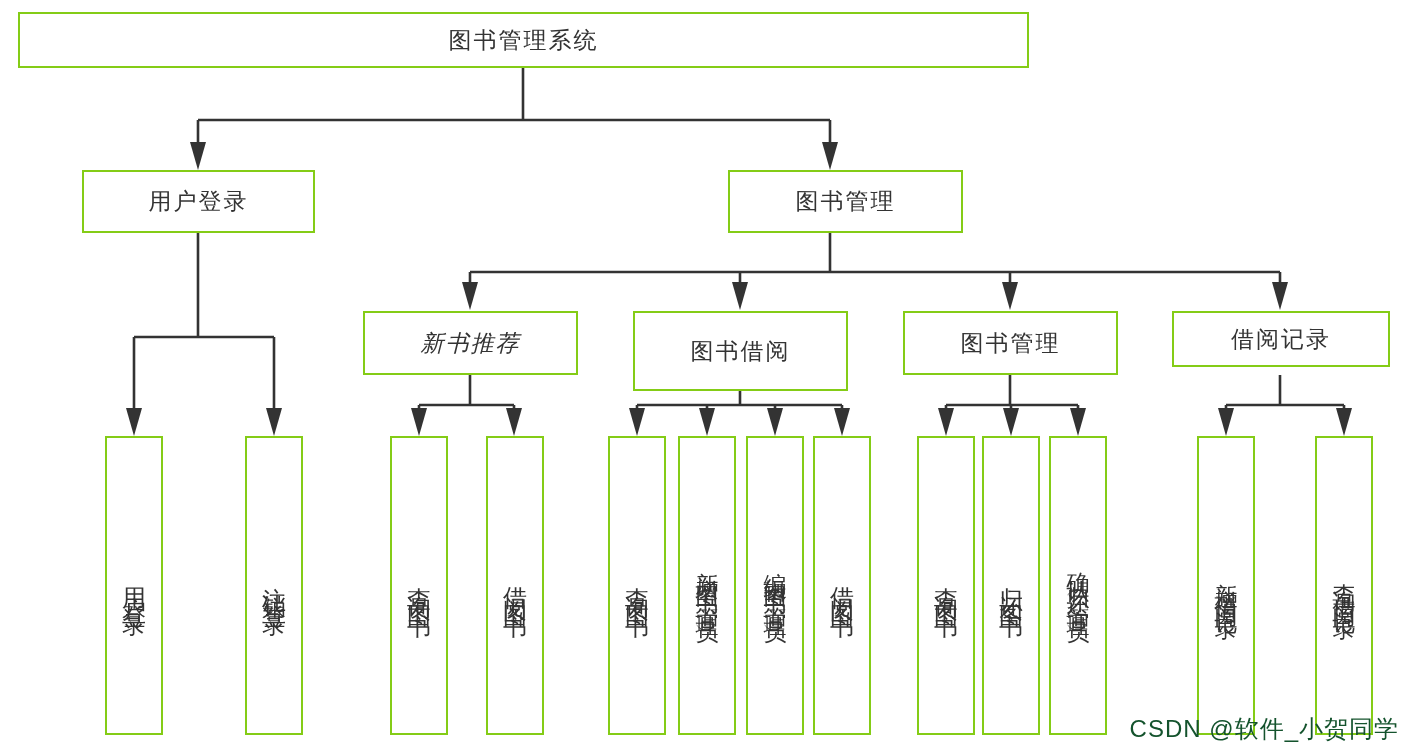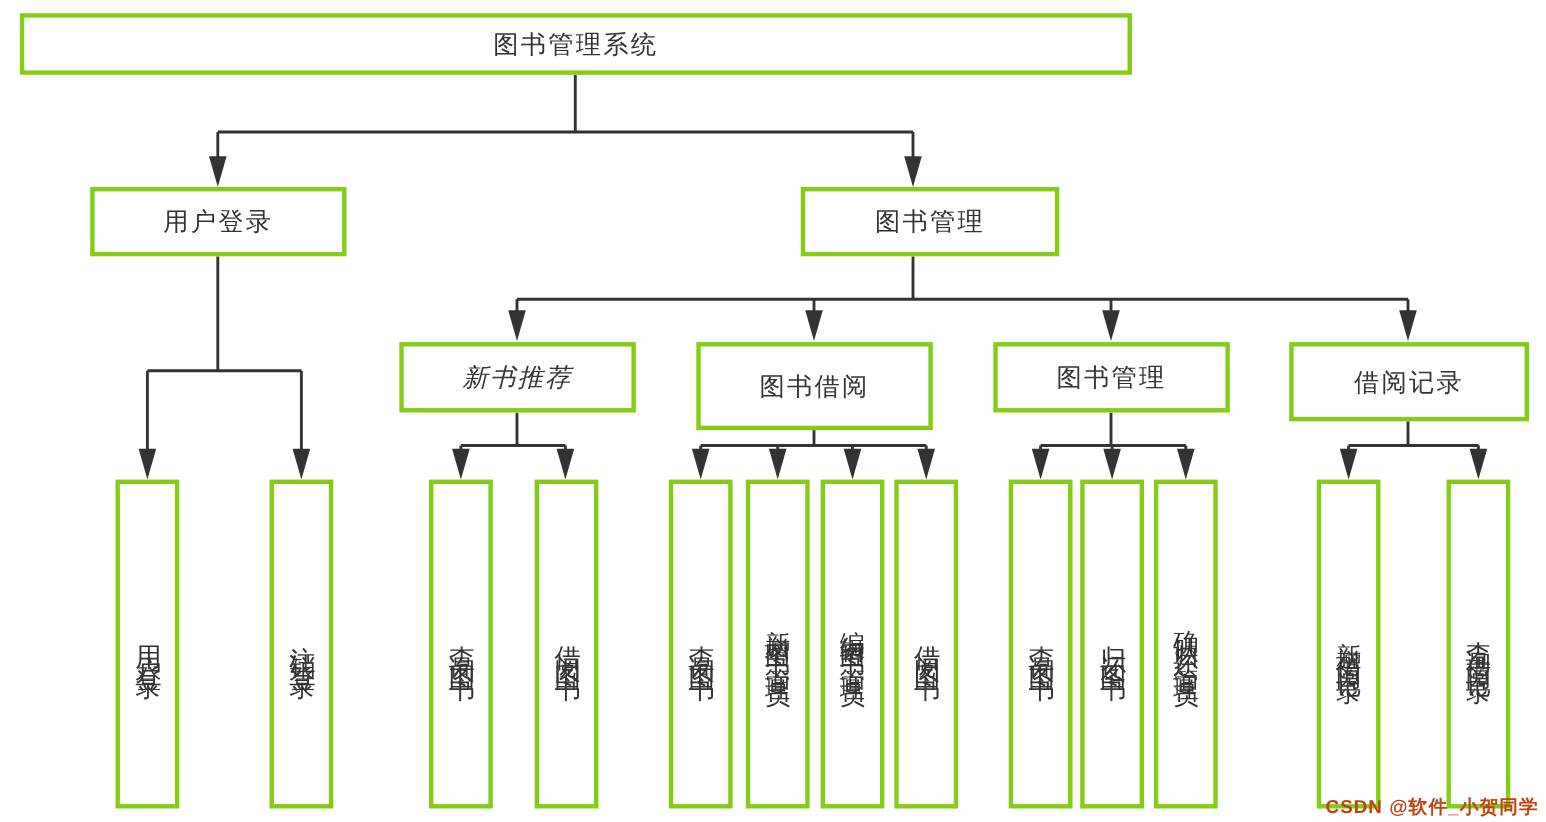--- a/index.html
+++ b/index.html
@@ -26,7 +26,7 @@
   .node {
     position: absolute;
     box-sizing: border-box;
-    border: 4px solid #84cc16;
+    border: 2px solid #84cc16;
     background: #ffffff;
     display: flex;
     align-items: center;

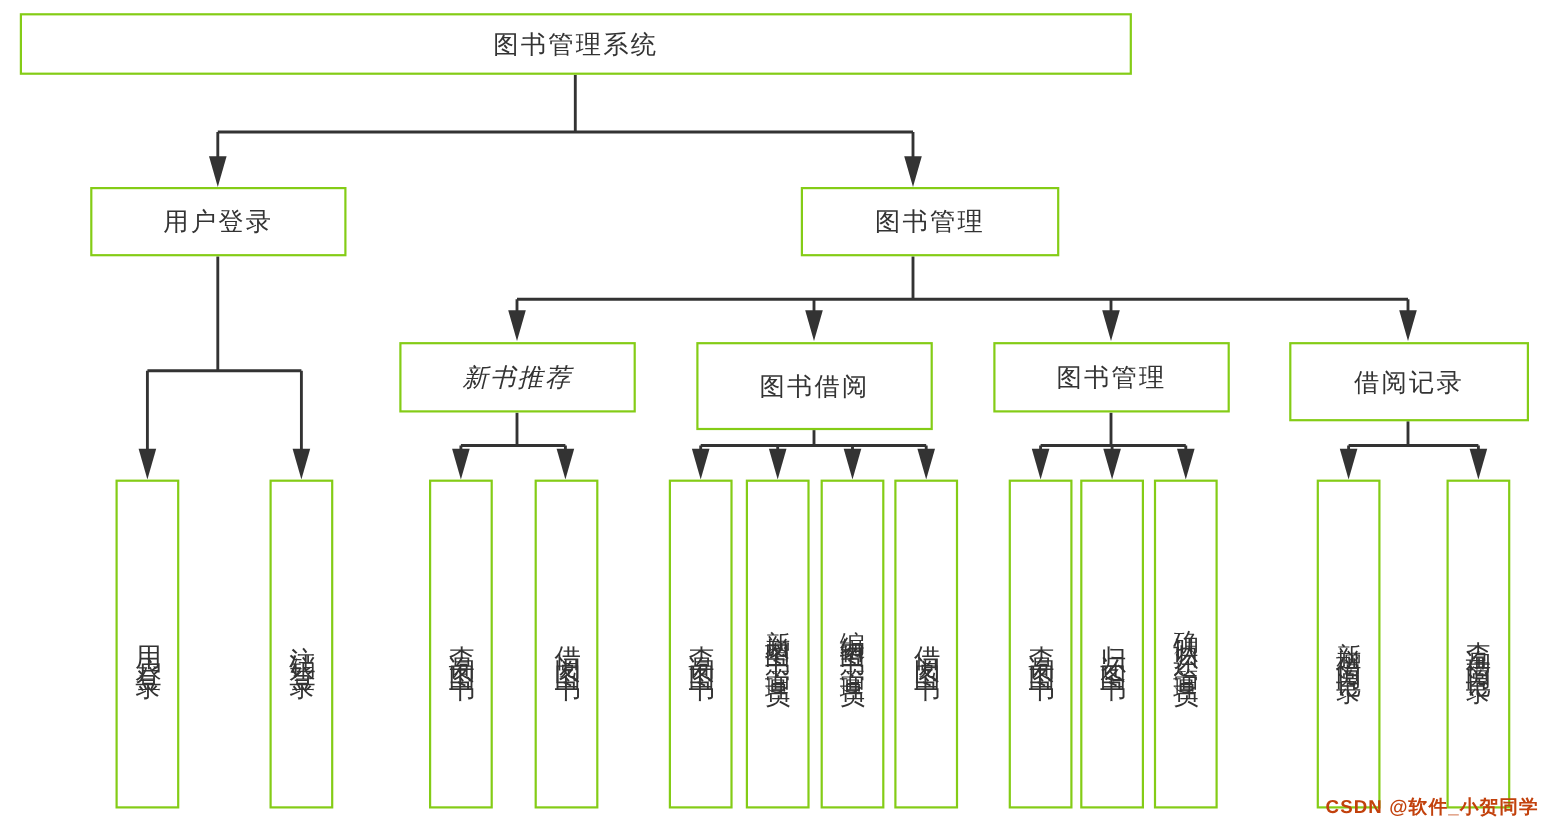--- a/index.html
+++ b/index.html
@@ -74,7 +74,7 @@
   #l3-newbooks { left: 363px;  top: 311px; width: 215px; height: 64px; font-style: italic; }
   #l3-borrow   { left: 633px;  top: 311px; width: 215px; height: 80px; }
   #l3-current  { left: 903px;  top: 311px; width: 215px; height: 64px; }
-  #l3-records  { left: 1172px; top: 311px; width: 218px; height: 72px; }
+  #l3-records  { left: 1172px; top: 311px; width: 218px; height: 56px; }
   
   #leaf-g1a { left: 105px; }
   #leaf-g1b { left: 245px; }

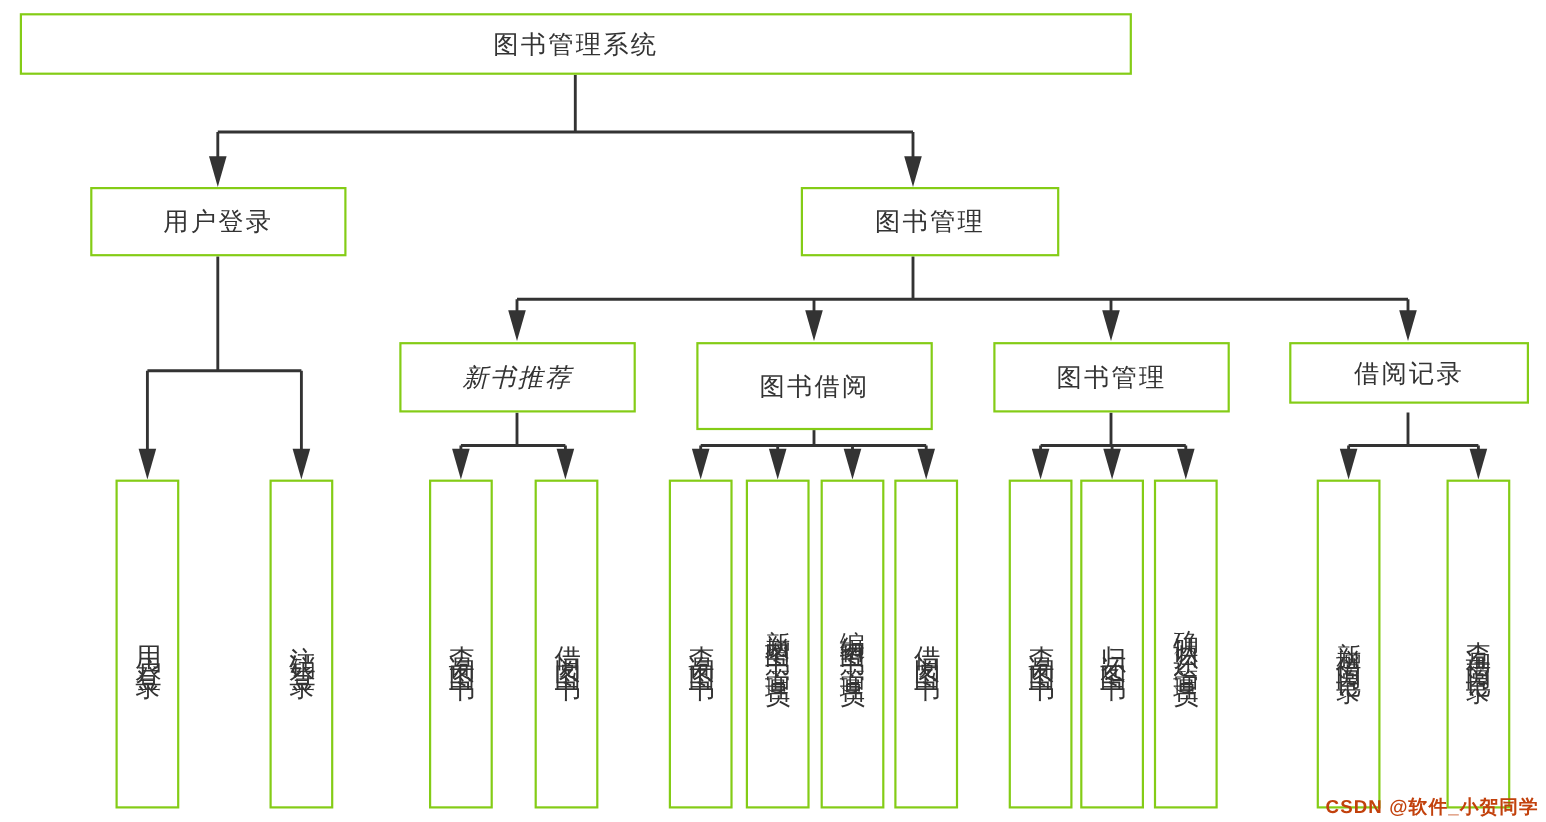--- a/index.html
+++ b/index.html
@@ -59,11 +59,10 @@
     position: absolute;
     right: 6px;
     bottom: 2px;
-    font-size: 17px;
-    color: #c2410c;
+    font-size: 24px;
+    color: #14532d;
     letter-spacing: 1px;
     white-space: nowrap;
-    font-weight: bold;
   }
   
   #root-box   { left: 18px;  top: 12px;  width: 1011px; height: 56px; }

